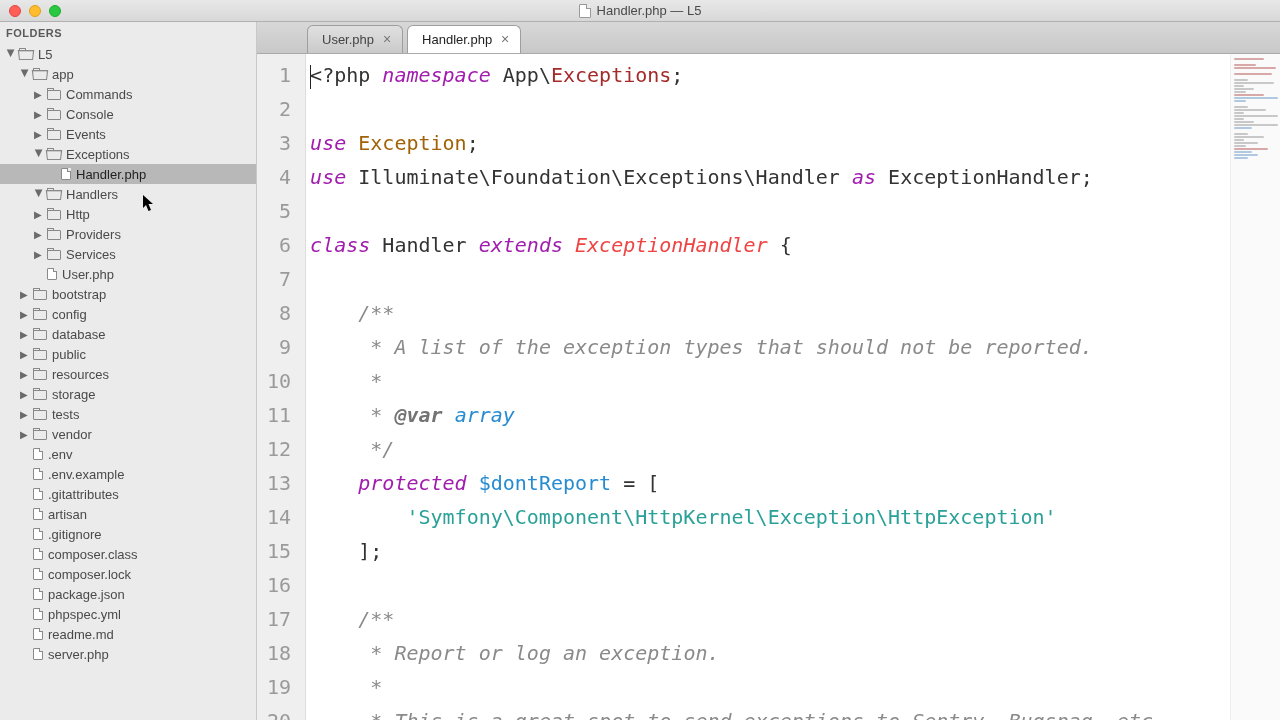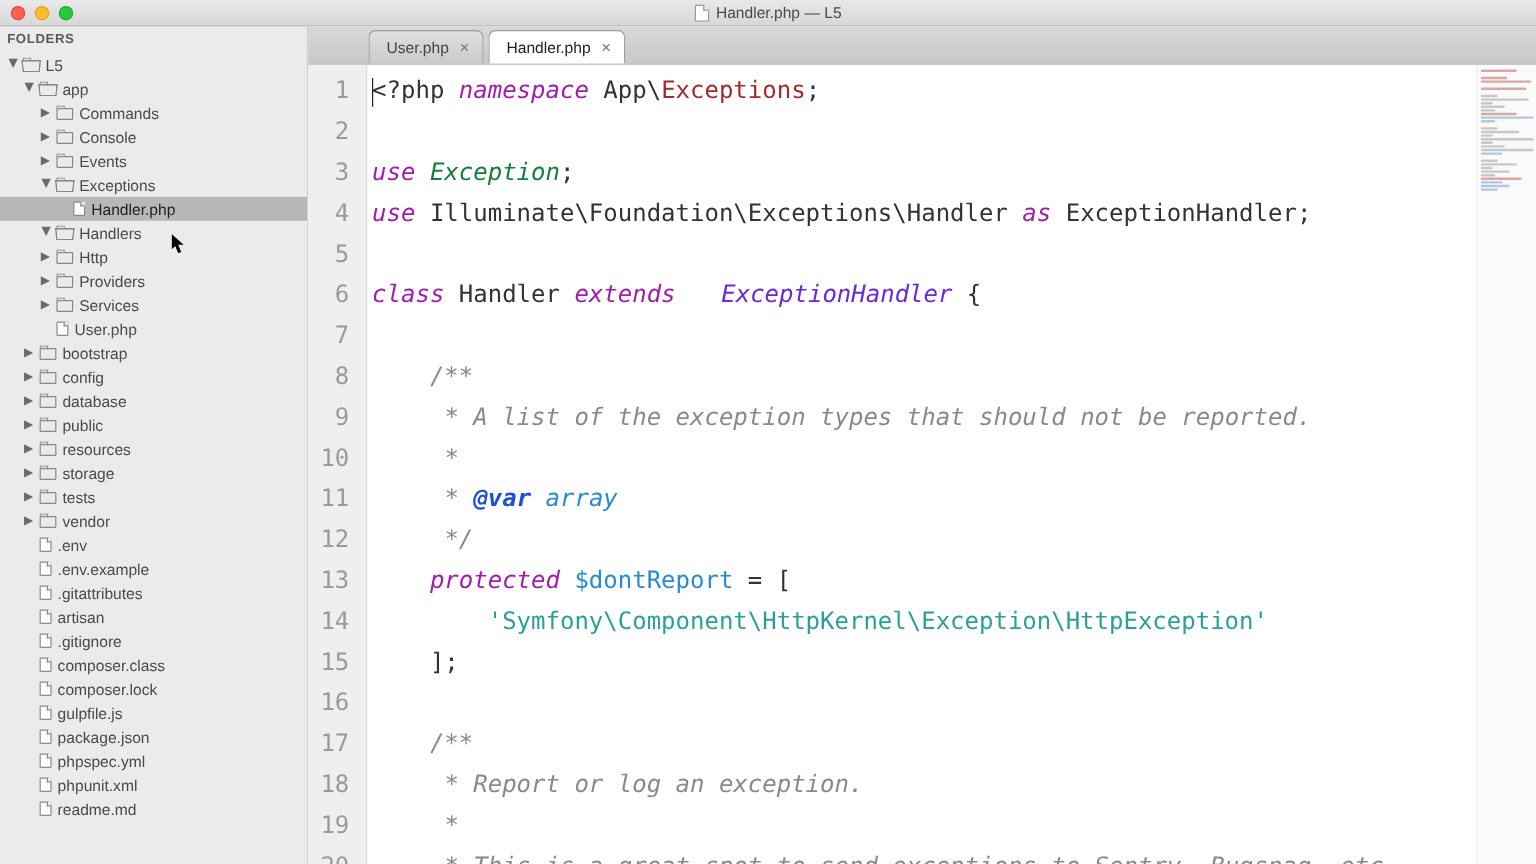--- a/index.html
+++ b/index.html
@@ -168,7 +168,7 @@
 }
 .k-red-i { color: #a21caf; font-style: italic; }
 .k-brown { color: #a52a2a; }
-.k-olive-i { color: #15803d; font-style: italic; }
+.k-olive-i { color: #a16207; }
 .k-teal-i { color: #6d28d9; font-style: italic; margin-left: 26px; }
 .k-blue { color: #268bd2; }
 .comment-i { color: #8a8a8a; font-style: italic; }

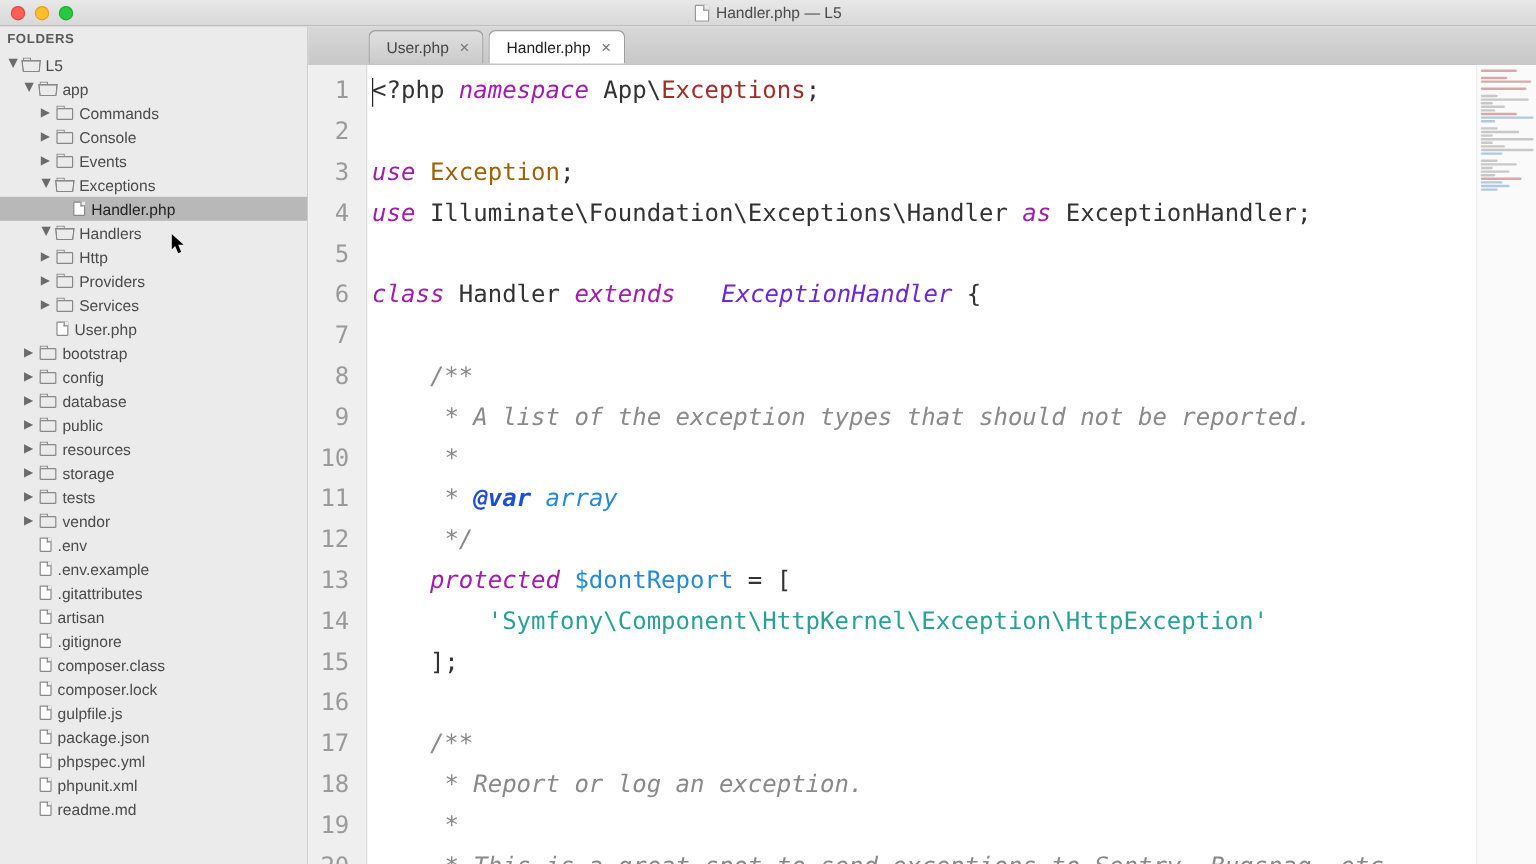--- a/index.html
+++ b/index.html
@@ -169,7 +169,7 @@
 .k-red-i { color: #a21caf; font-style: italic; }
 .k-brown { color: #a52a2a; }
 .k-olive-i { color: #a16207; }
-.k-teal-i { color: #6d28d9; font-style: italic; margin-left: 26px; }
+.k-teal-i { color: #ef4444; font-style: italic; }
 .k-blue { color: #268bd2; }
 .comment-i { color: #8a8a8a; font-style: italic; }
 .tag-i { color: #1d4ed8; font-style: italic; font-weight: bold;}

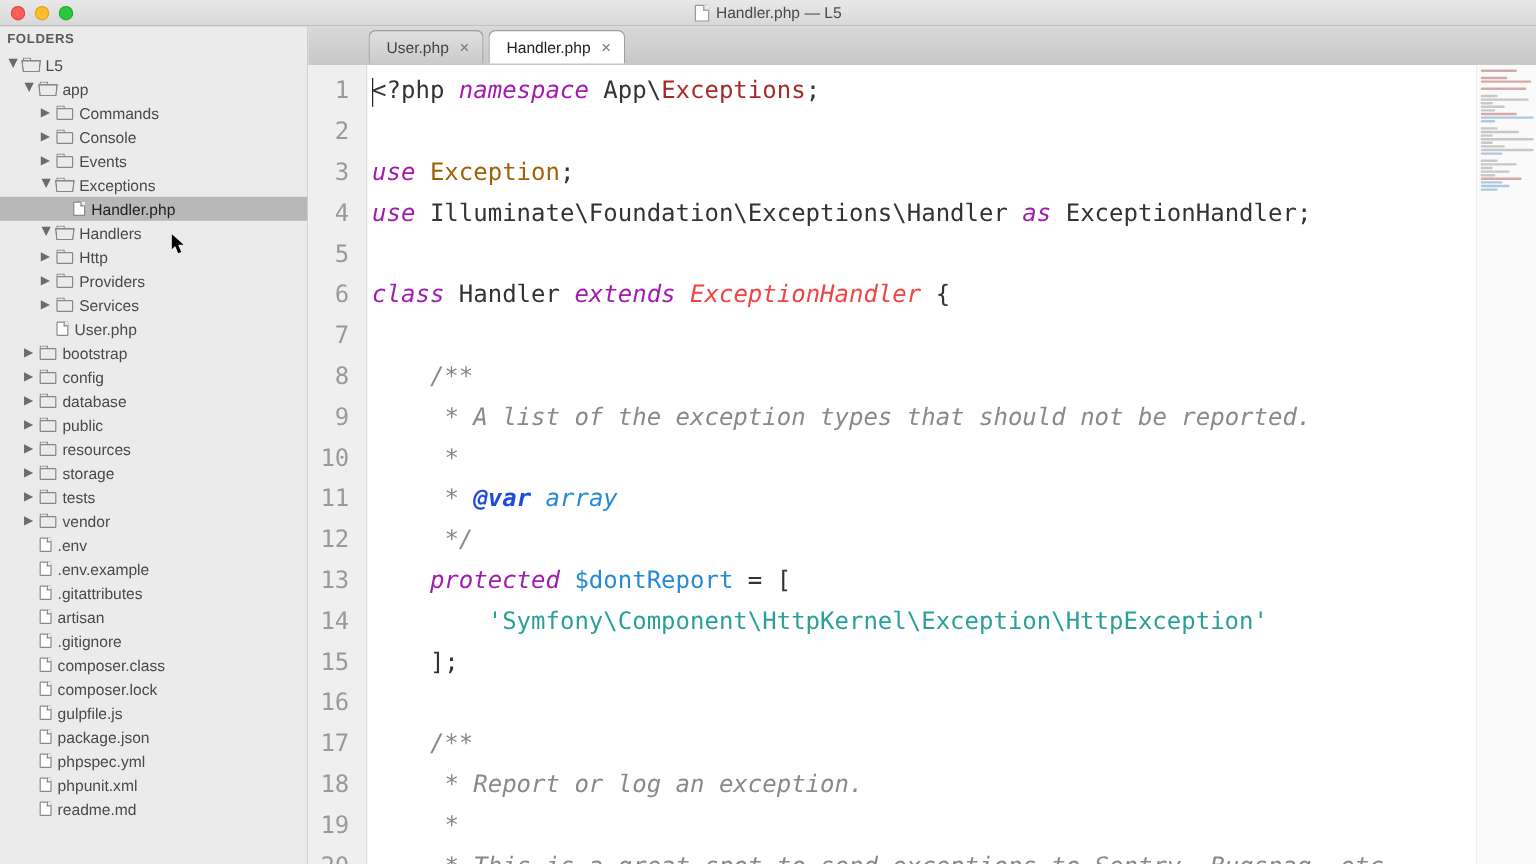--- a/index.html
+++ b/index.html
@@ -172,7 +172,7 @@
 .k-teal-i { color: #ef4444; font-style: italic; }
 .k-blue { color: #268bd2; }
 .comment-i { color: #8a8a8a; font-style: italic; }
-.tag-i { color: #1d4ed8; font-style: italic; font-weight: bold;}
+.tag-i { color: #737373; font-style: italic; font-weight: bold;}
 .type-i { color: #268bd2; font-style: italic; text-align: right; }
 .str { color: #2aa198; }
 

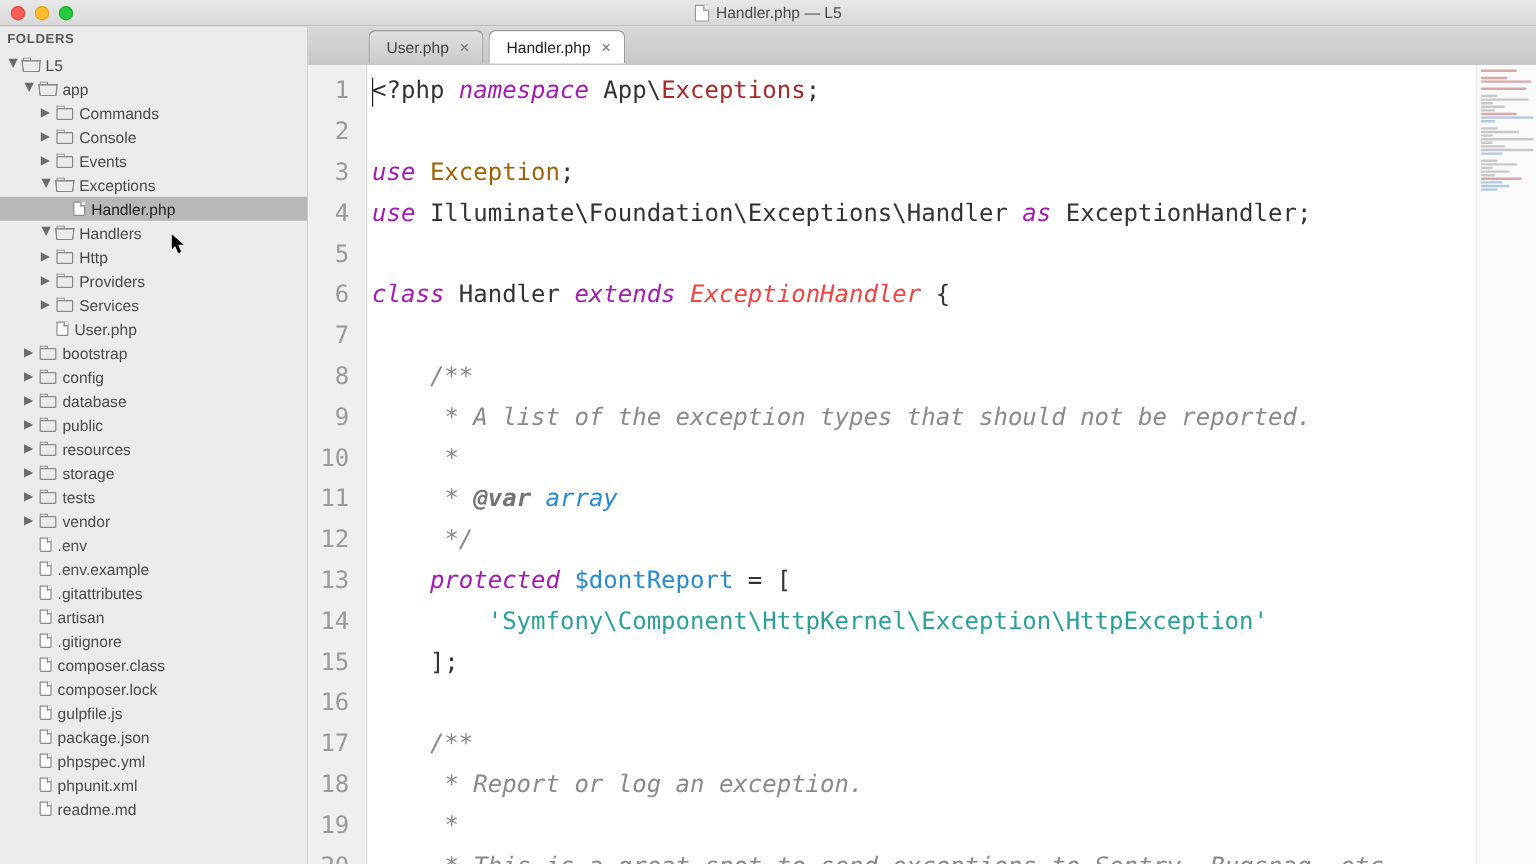--- a/index.html
+++ b/index.html
@@ -375,12 +375,6 @@
           <span class="spacer" style="width: 10px;"></span>
           <span class="file-icon"></span>
           <span class="tree-label">composer.lock</span>
-        </div>
-        <div class="tree-row">
-          <span class="spacer" style="width: 14px;"></span>
-          <span class="spacer" style="width: 10px;"></span>
-          <span class="file-icon"></span>
-          <span class="tree-label">gulpfile.js</span>
         </div>
         <div class="tree-row">
           <span class="spacer" style="width: 14px;"></span>

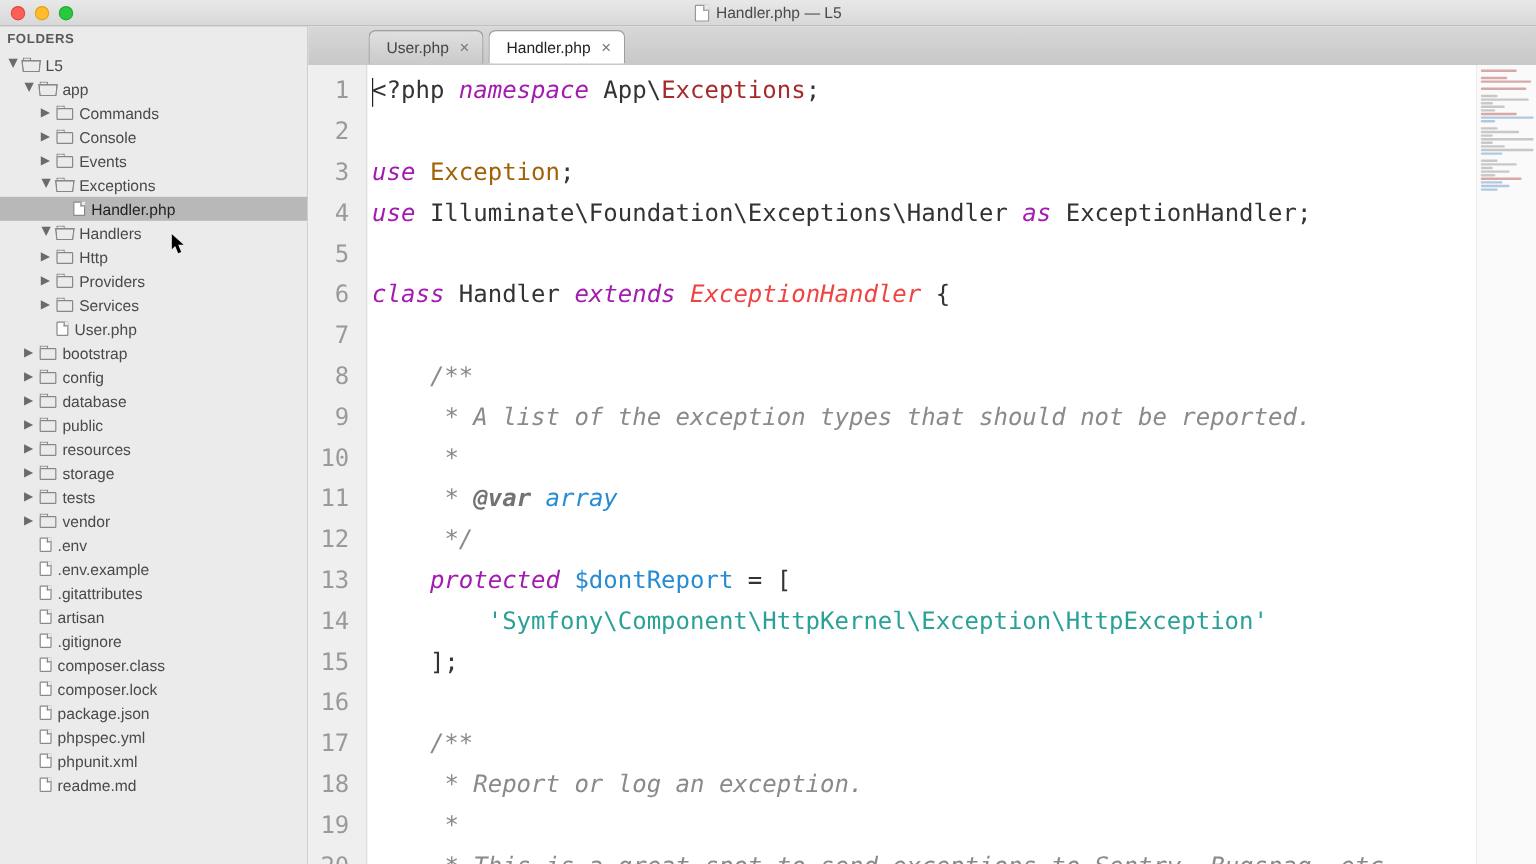--- a/index.html
+++ b/index.html
@@ -387,12 +387,6 @@
           <span class="spacer" style="width: 10px;"></span>
           <span class="file-icon"></span>
           <span class="tree-label">phpspec.yml</span>
-        </div>
-        <div class="tree-row">
-          <span class="spacer" style="width: 14px;"></span>
-          <span class="spacer" style="width: 10px;"></span>
-          <span class="file-icon"></span>
-          <span class="tree-label">phpunit.xml</span>
         </div>
         <div class="tree-row">
           <span class="spacer" style="width: 14px;"></span>

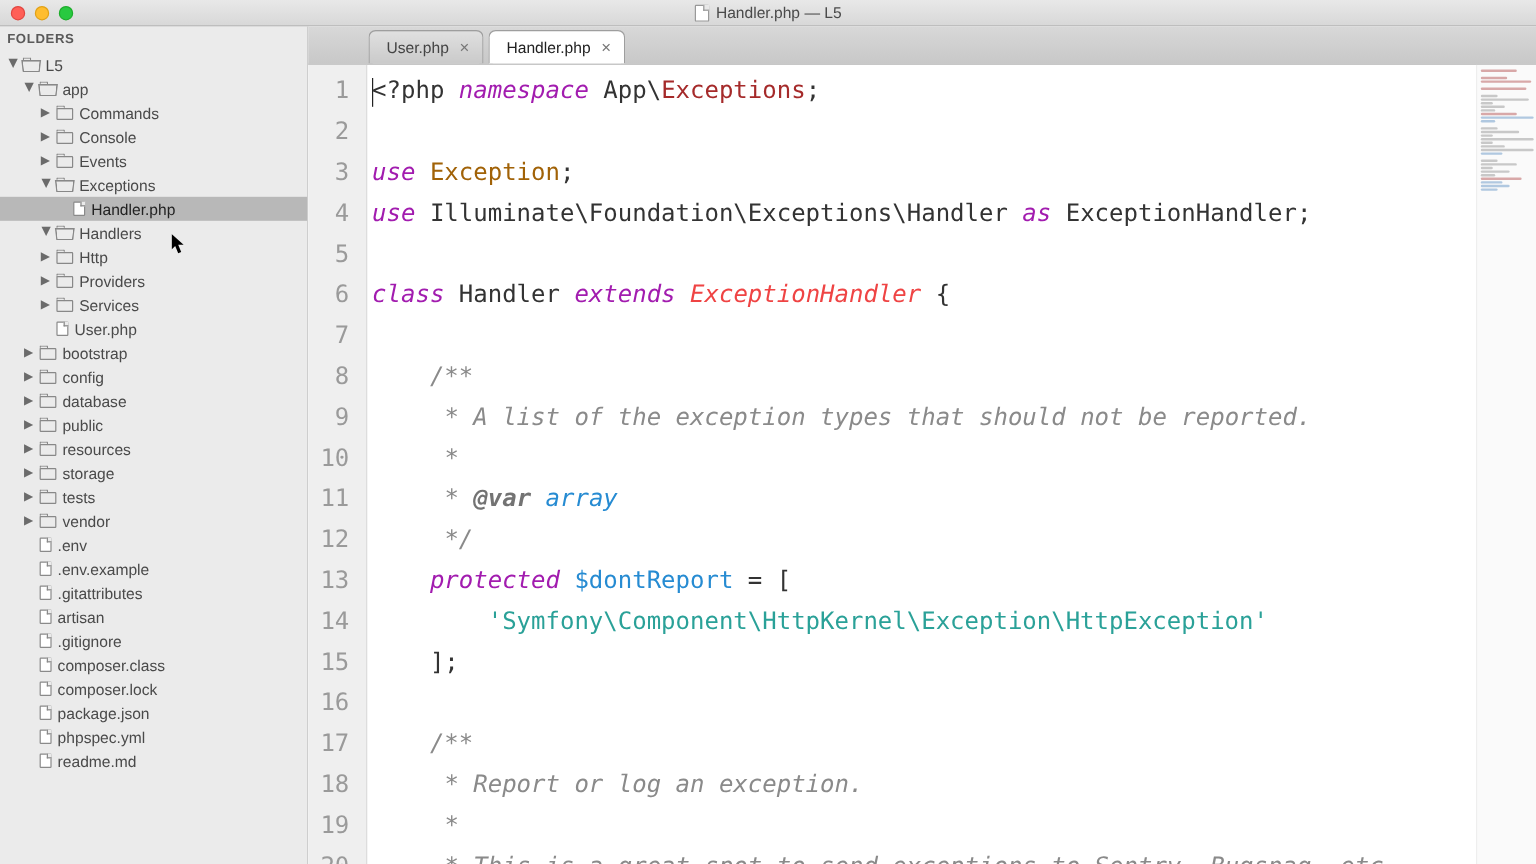--- a/index.html
+++ b/index.html
@@ -393,6 +393,12 @@
           <span class="spacer" style="width: 10px;"></span>
           <span class="file-icon"></span>
           <span class="tree-label">readme.md</span>
+        </div>
+        <div class="tree-row">
+          <span class="spacer" style="width: 14px;"></span>
+          <span class="spacer" style="width: 10px;"></span>
+          <span class="file-icon"></span>
+          <span class="tree-label">server.php</span>
         </div>
       </div>
   </div>

